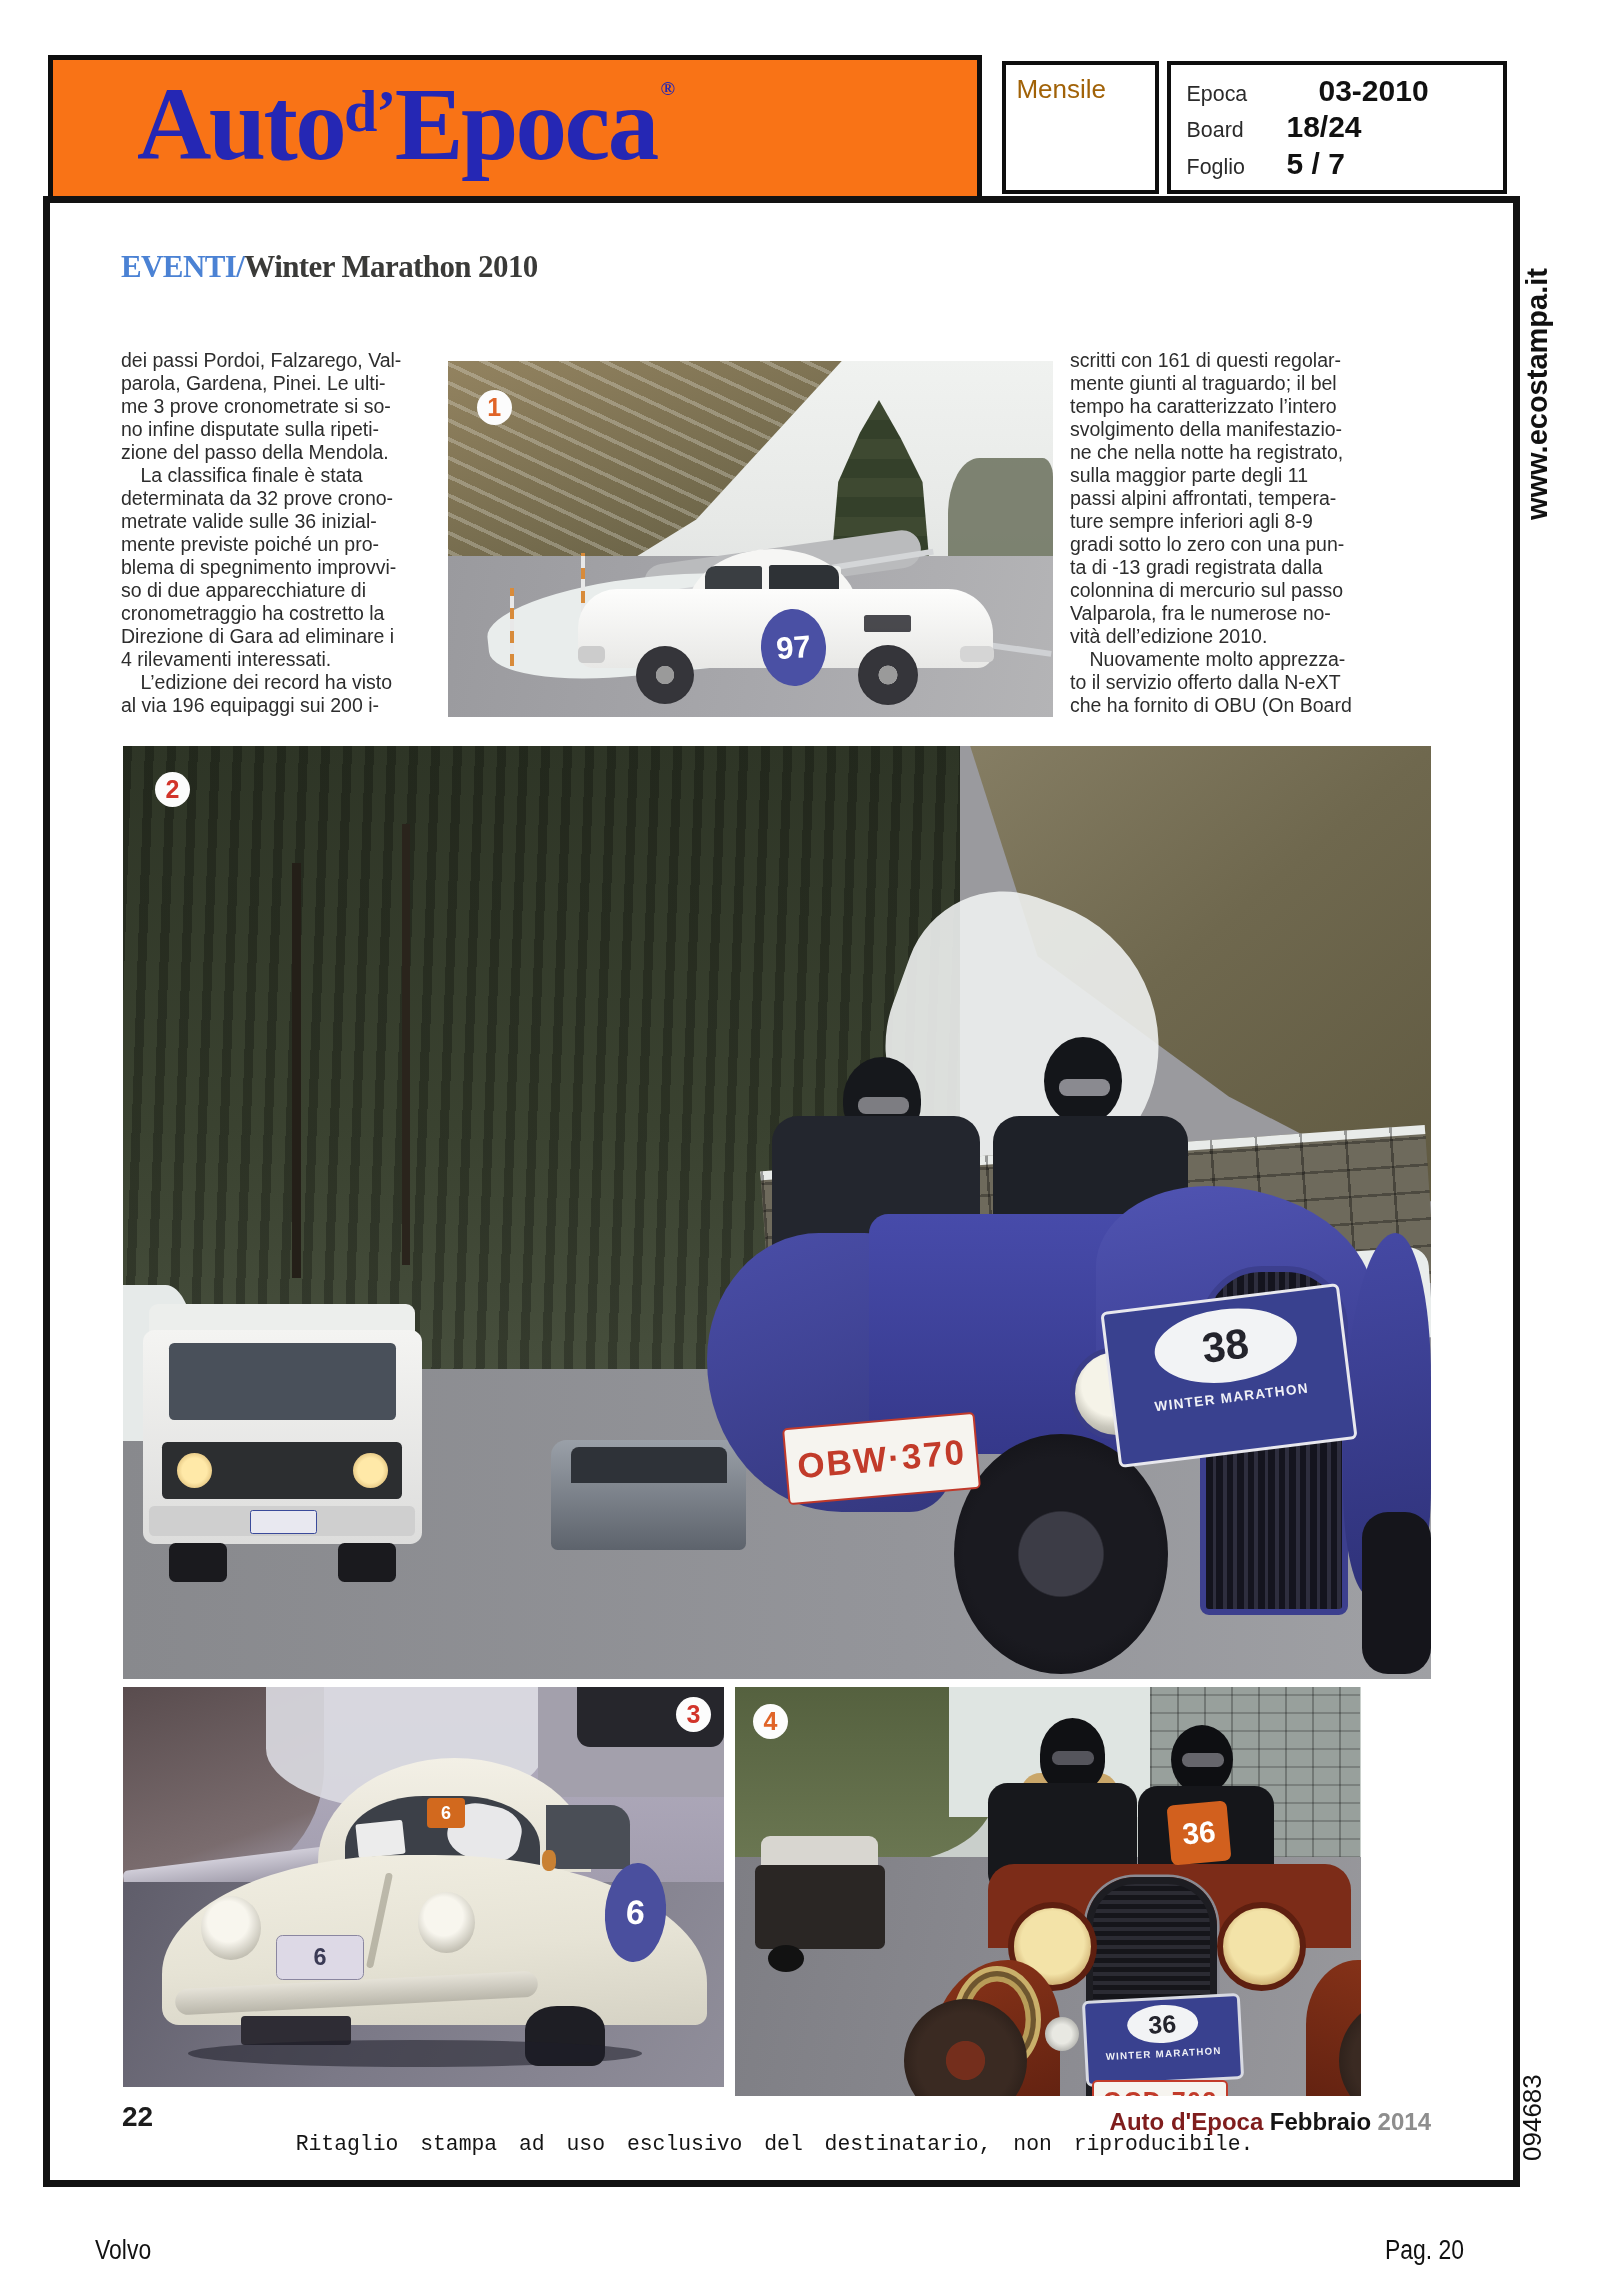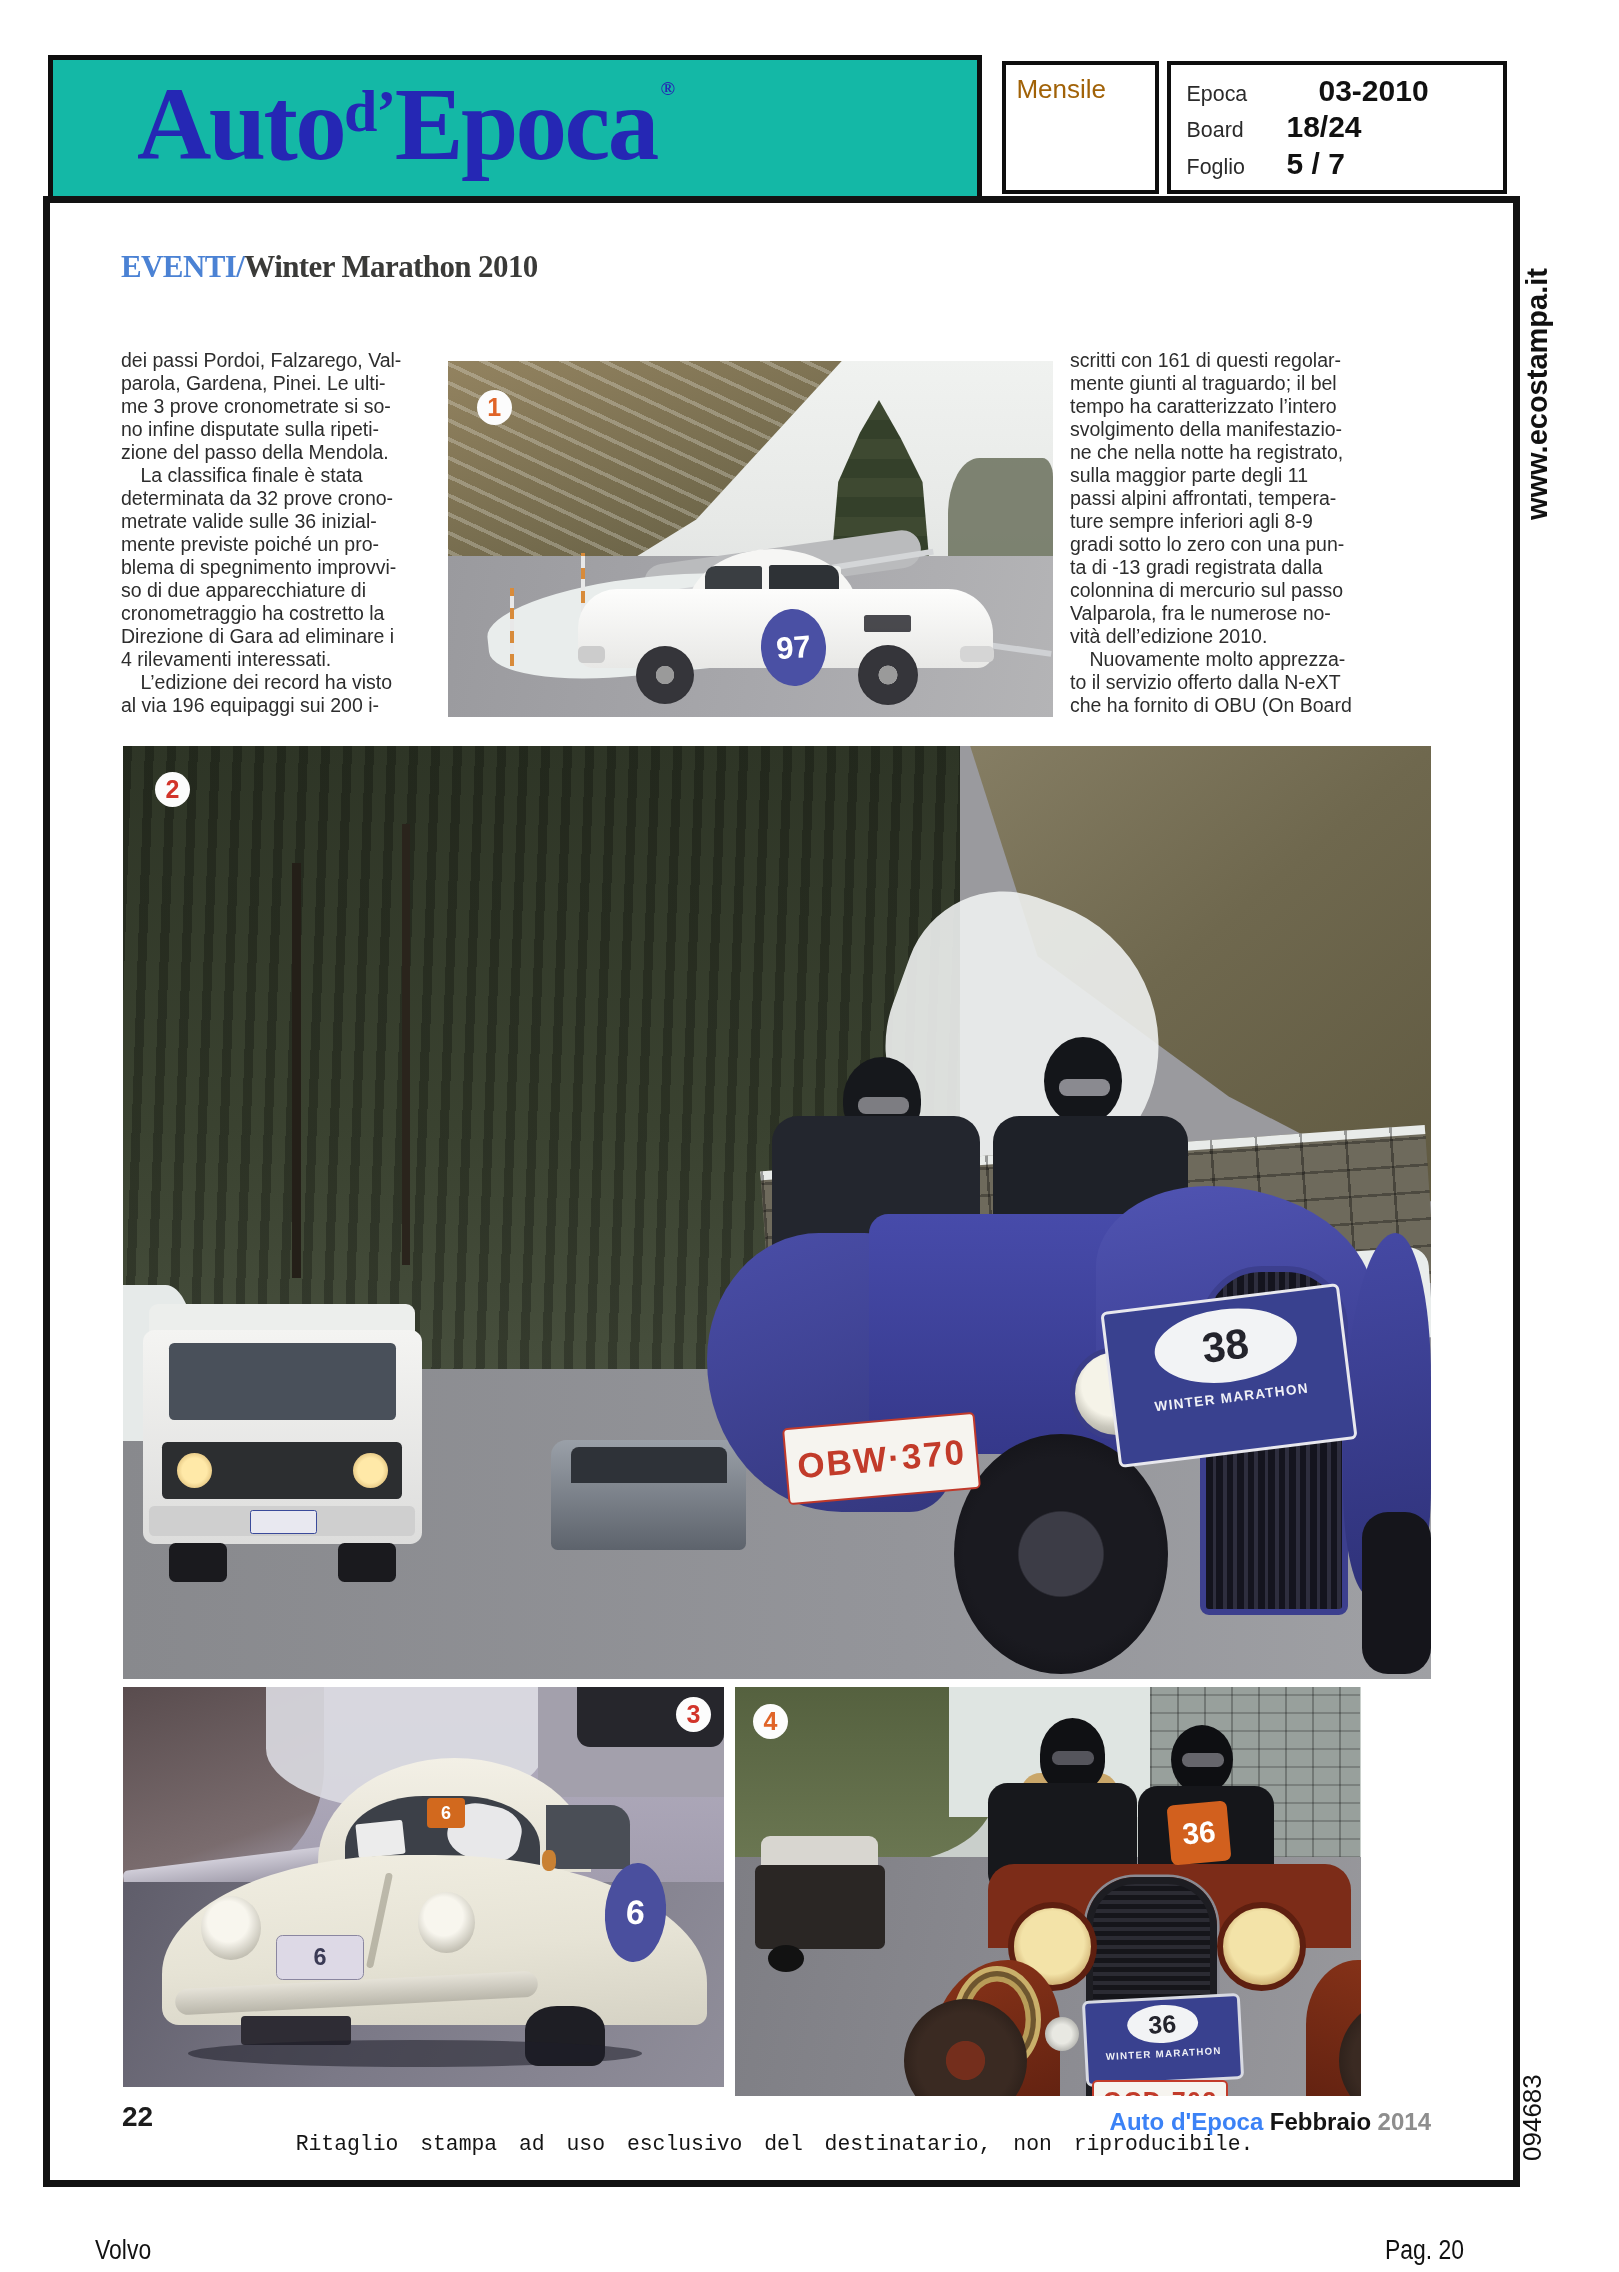--- a/index.html
+++ b/index.html
@@ -6,7 +6,7 @@
   #page{position:relative;width:1620px;height:2273px;background:#fff;font-family:"Liberation Sans",sans-serif;overflow:hidden;}
   .abs{position:absolute;}
   
-  .logo-box{left:48px;top:55px;width:924px;height:138px;border:5.8px solid #0e0e0e;background:#14b8a6;}
+  .logo-box{left:48px;top:55px;width:924px;height:138px;border:5.8px solid #0e0e0e;background:#f97316;}
   .logo{position:absolute;left:84px;top:5.2px;white-space:nowrap;color:#2527b4;font-family:"Liberation Serif",serif;font-weight:bold;letter-spacing:-2.6px;}
   .lg1{font-size:103px;}
   .lg2{font-size:60px;position:relative;top:-28.6px;letter-spacing:-1.3px;}

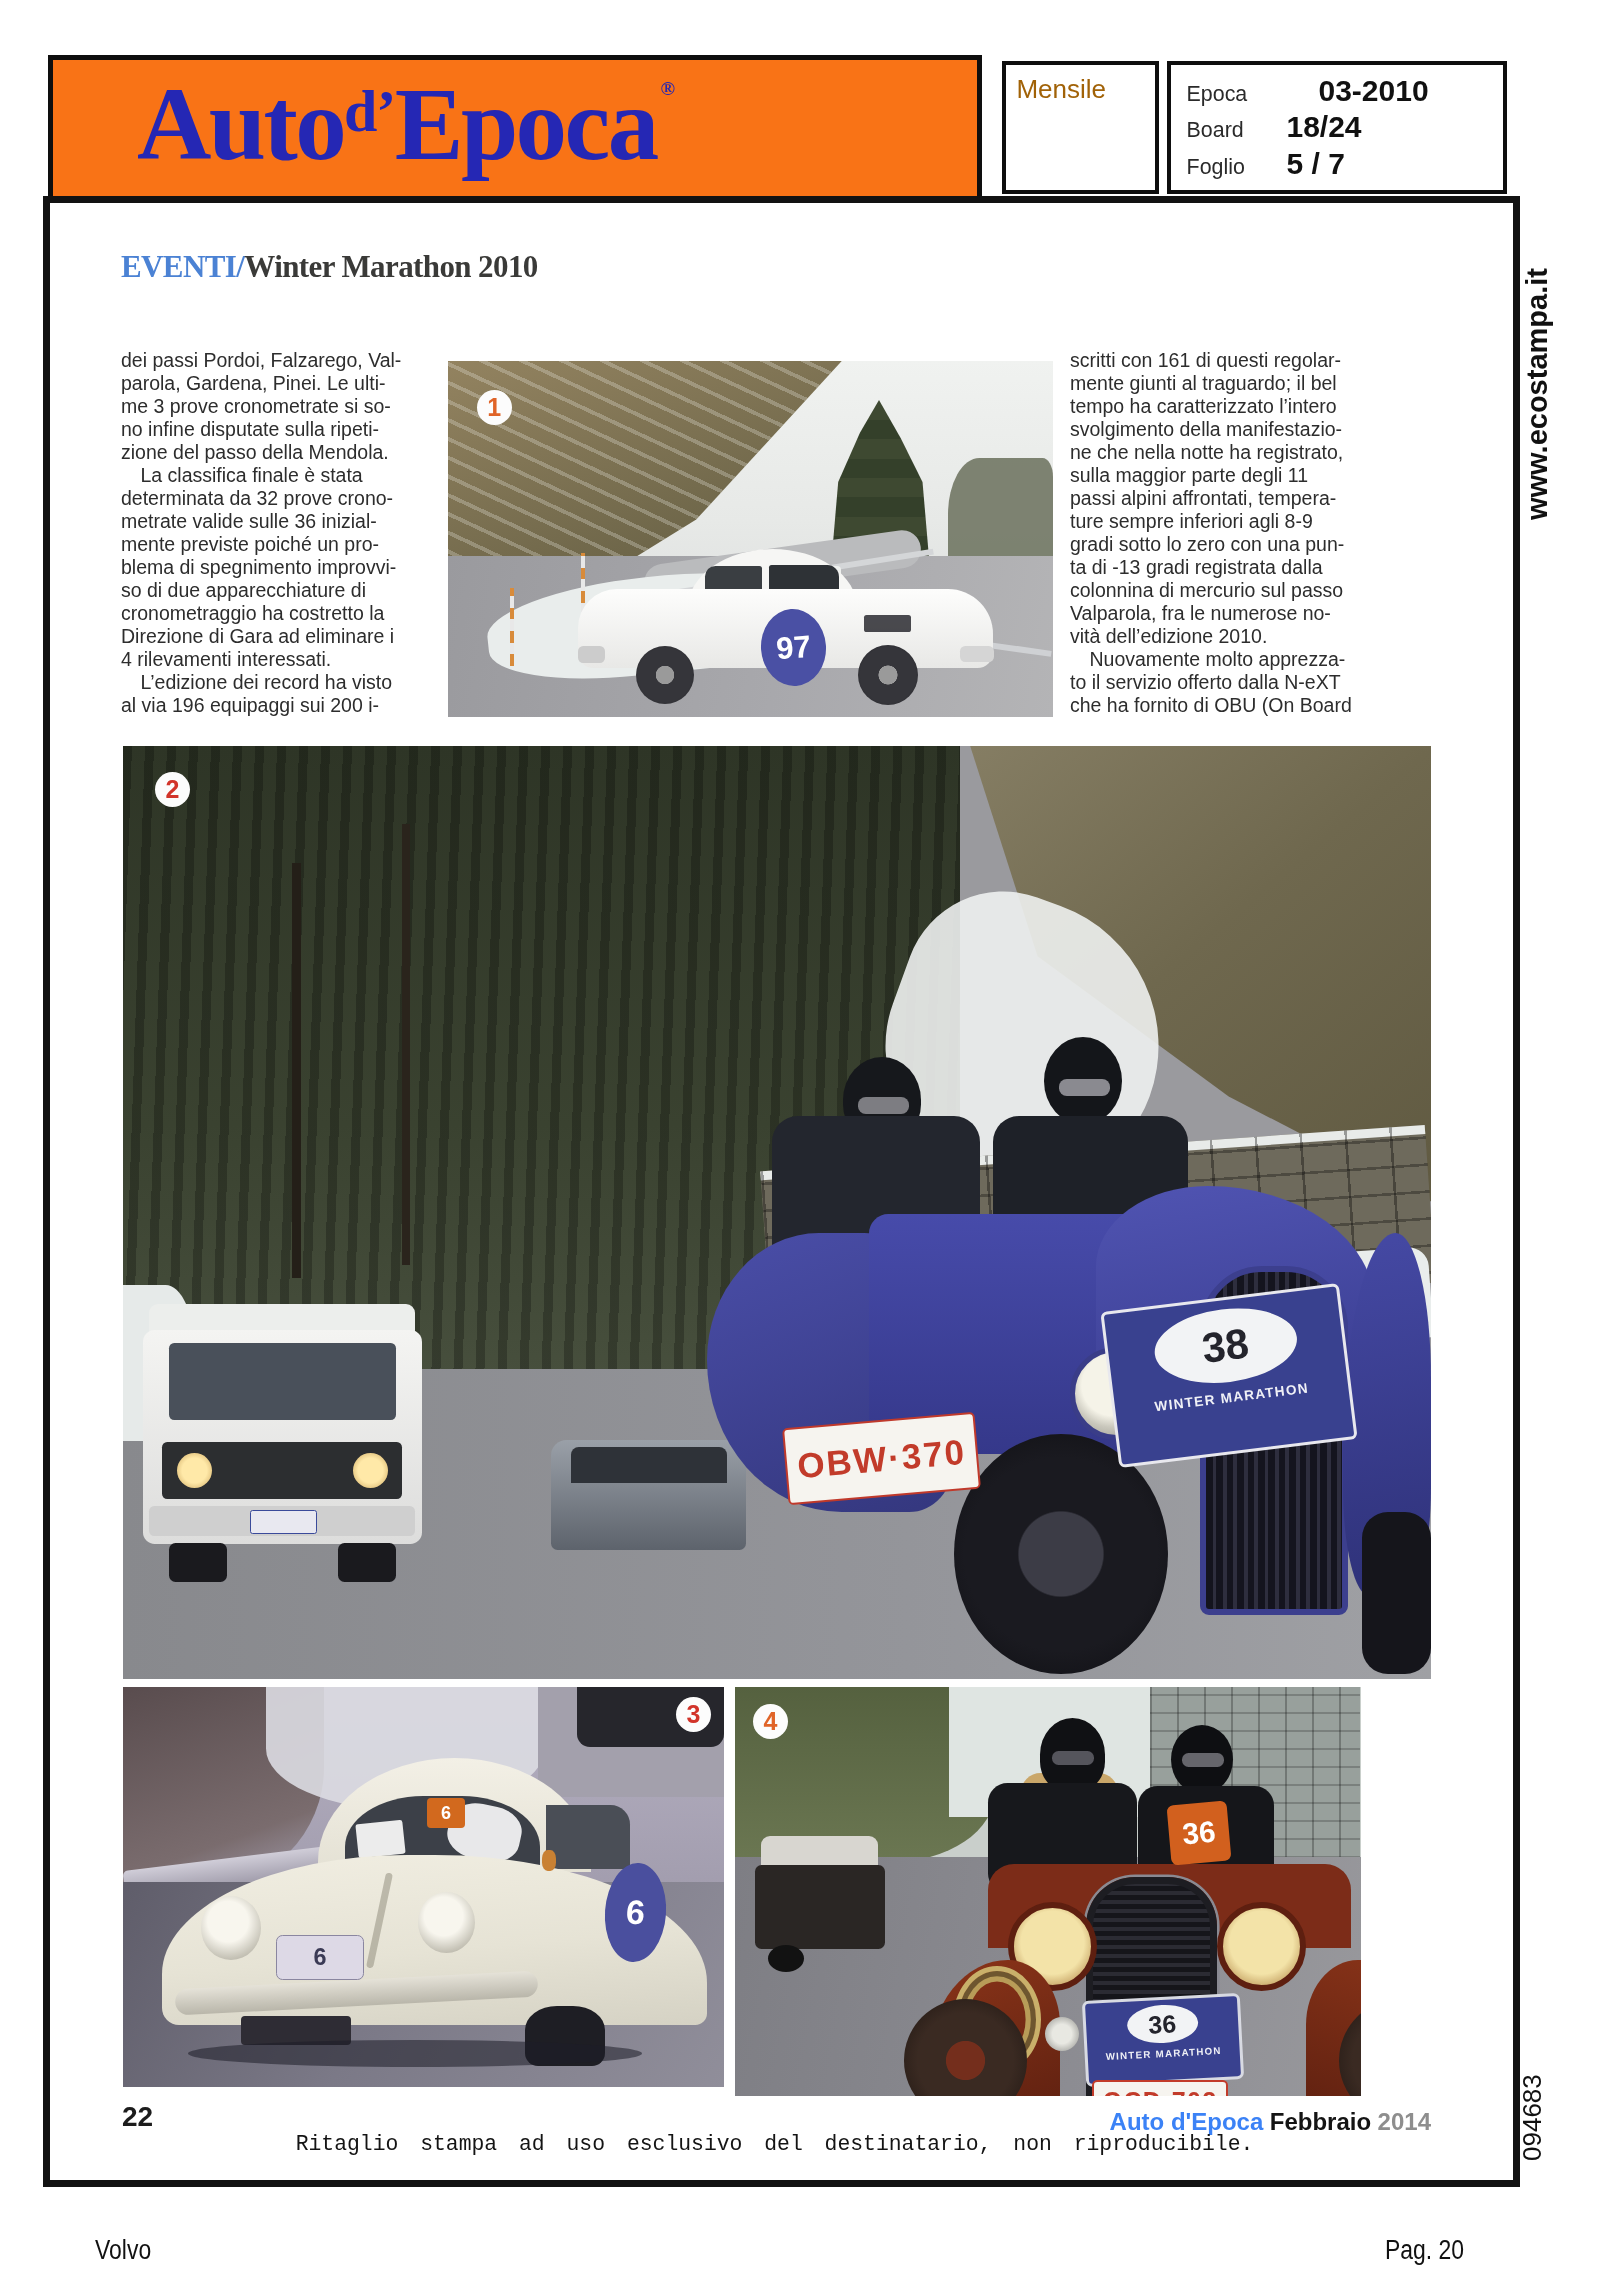--- a/index.html
+++ b/index.html
@@ -38,7 +38,7 @@
   
   .pgnum{left:122px;top:2101px;font-size:28px;font-weight:bold;color:#1c1c1c;}
   .footer-right{left:1064px;top:2108px;width:367px;text-align:right;font-size:24px;font-weight:bold;white-space:nowrap;}
-  .fr-mag{color:#3b82f6;}
+  .fr-mag{color:#7f1d1d;}
   .fr-month{color:#141414;margin:0 6.5px;}
   .fr-year{color:#8e8e8e;}
   .ritaglio{left:43px;top:2132px;width:1463px;text-align:center;font-family:"Liberation Mono",monospace;font-size:21.4px;color:#141414;word-spacing:9px;}

